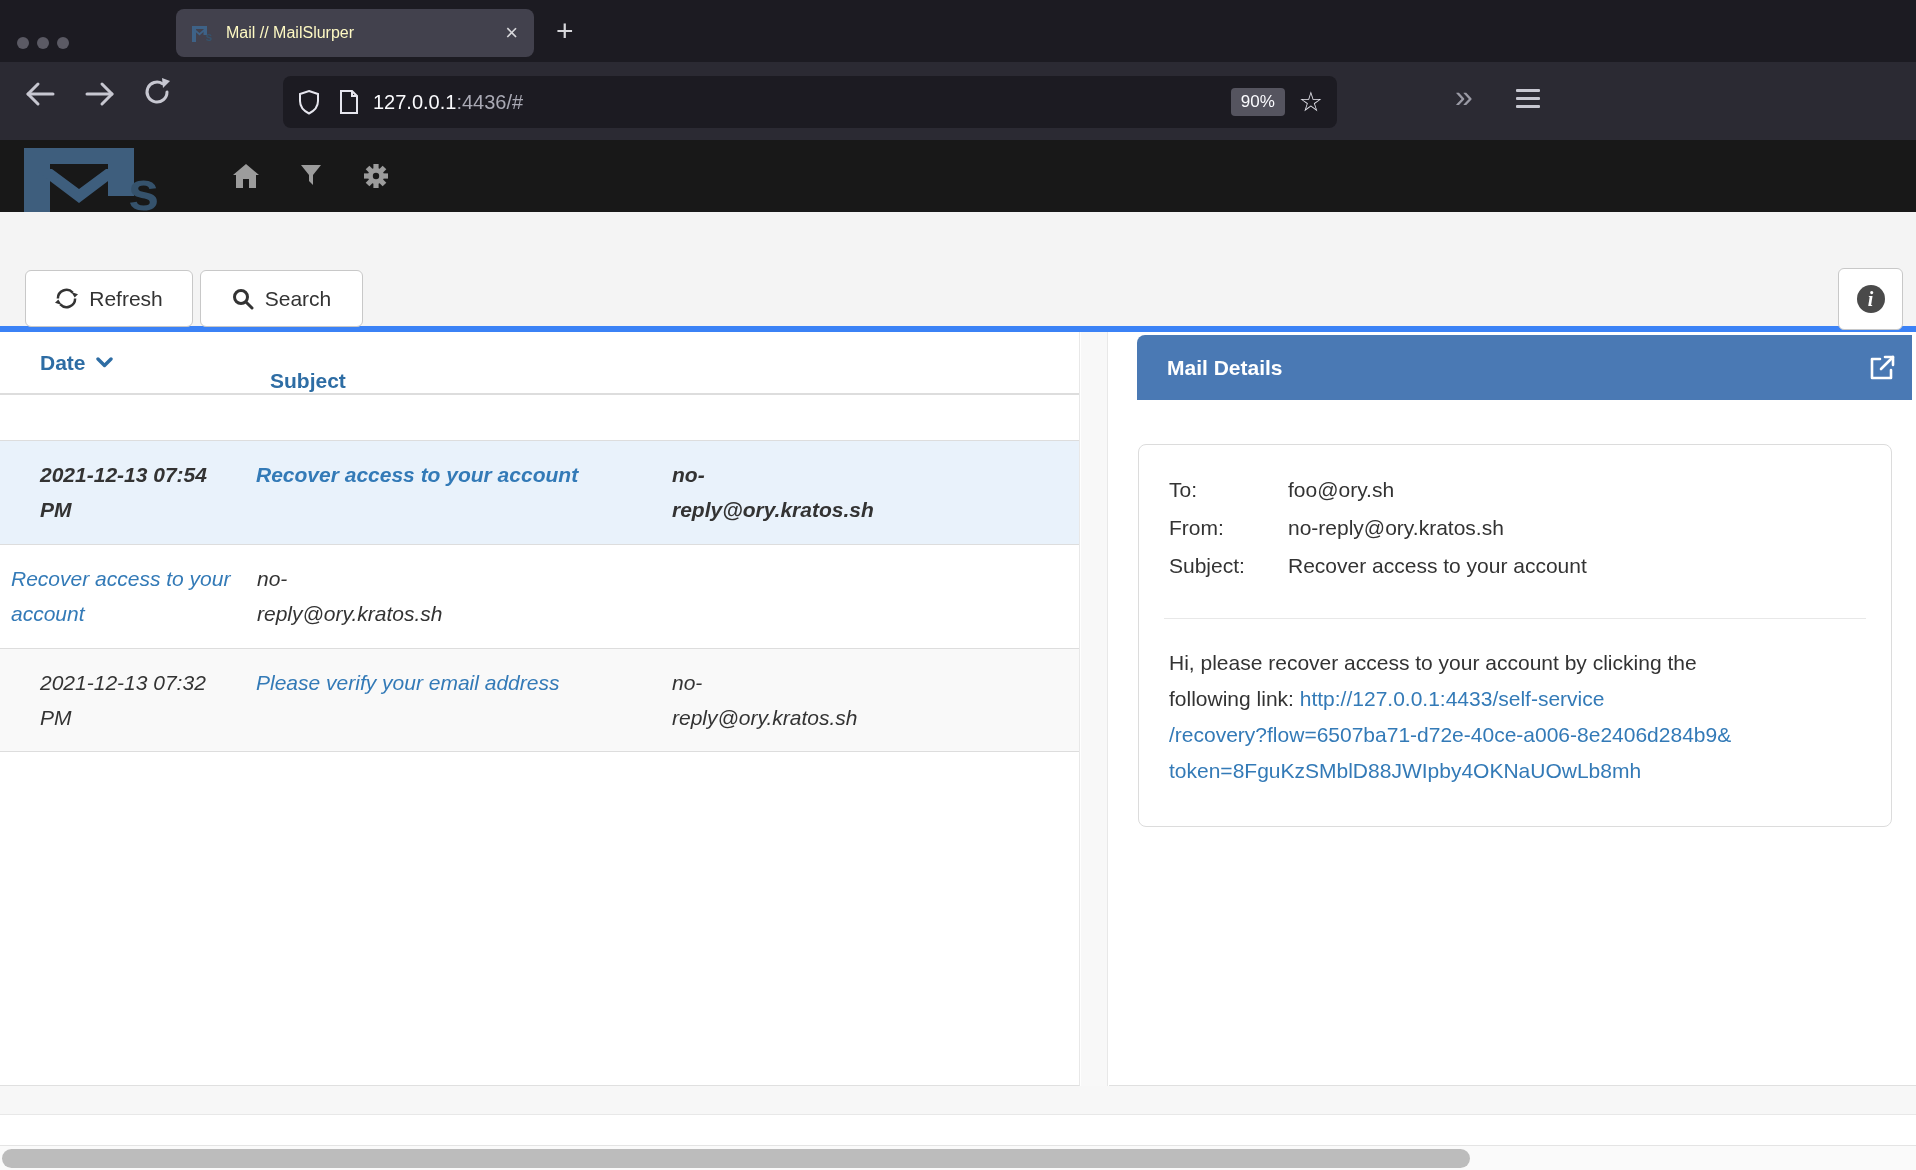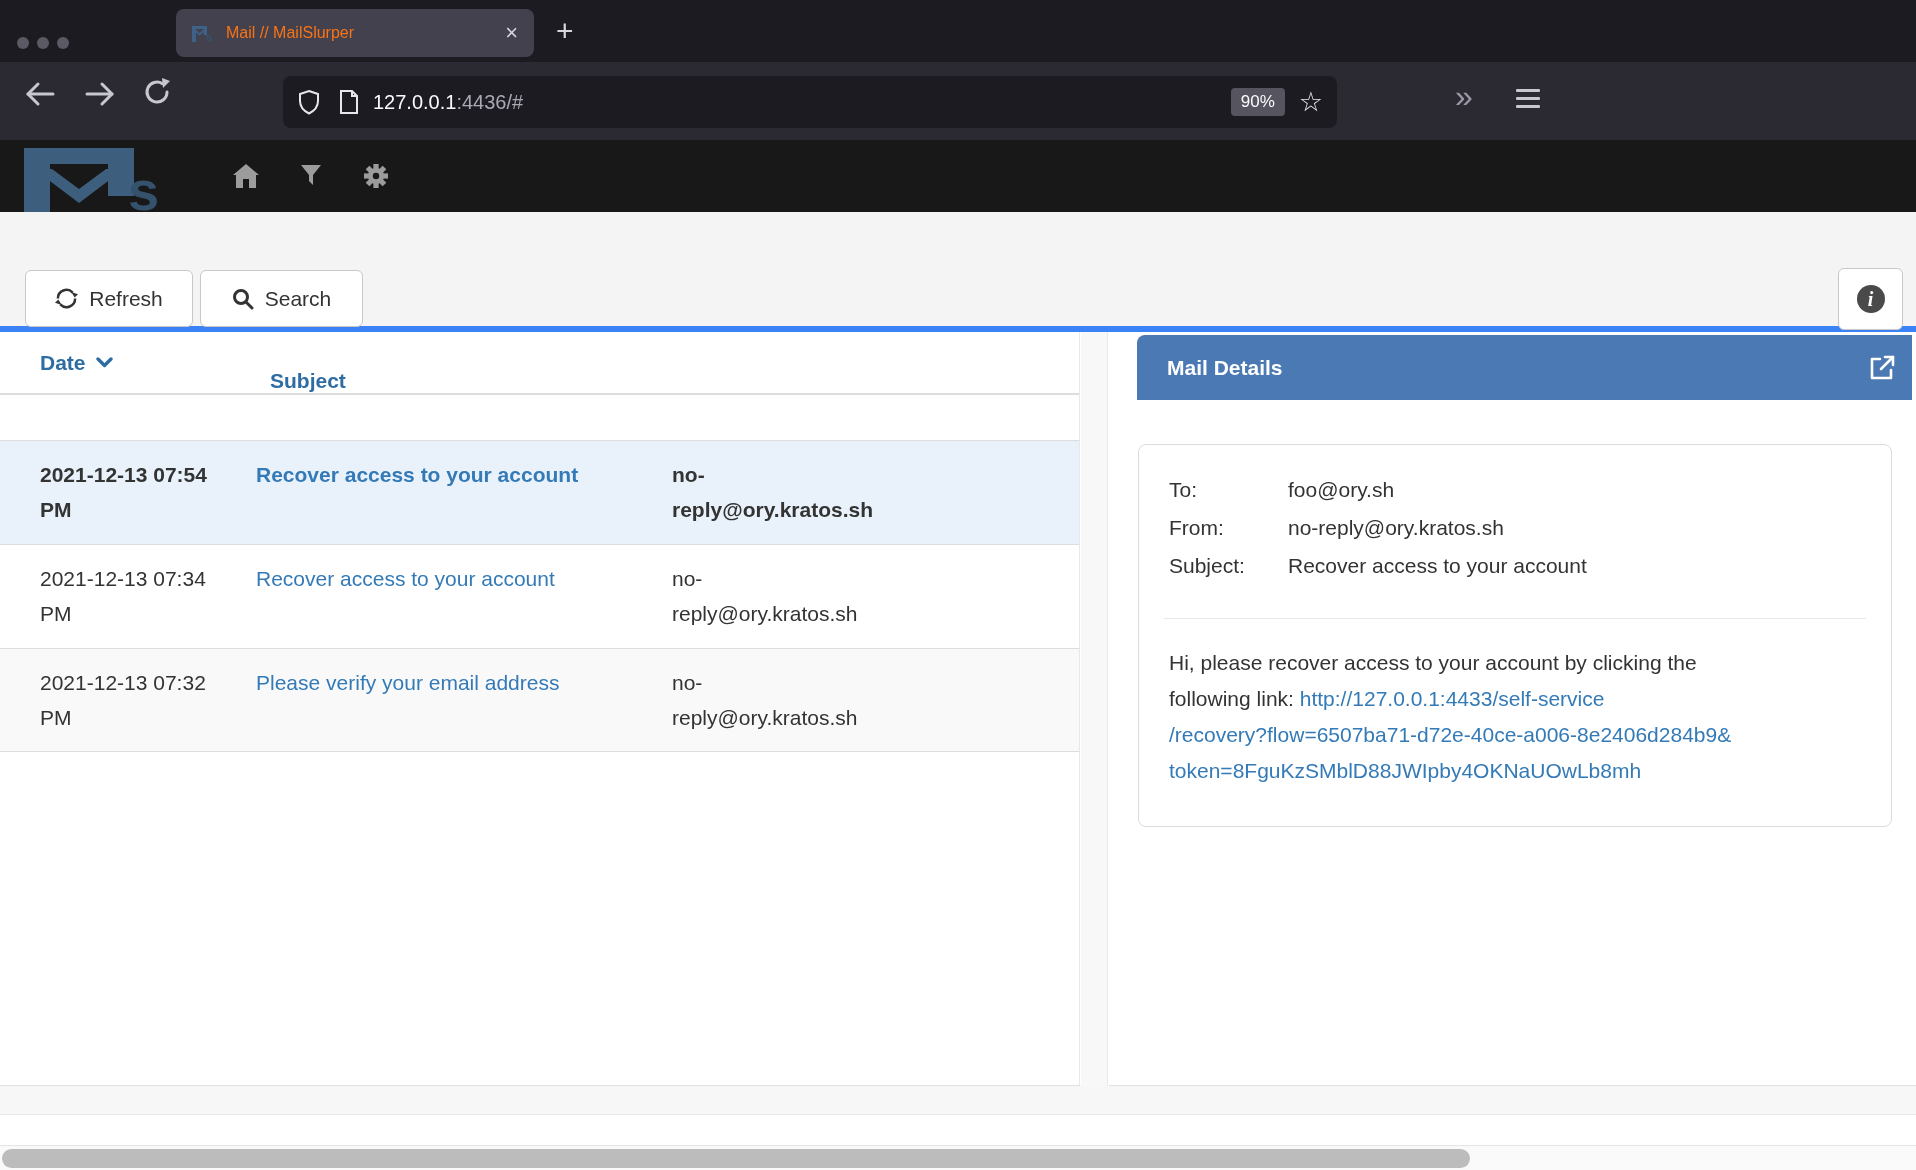--- a/index.html
+++ b/index.html
@@ -14,7 +14,7 @@
   .win-dots i { width:12px; height:12px; border-radius:50%; background:#5b5a64; }
   .tab { position:absolute; left:176px; top:9px; width:358px; height:48px; background:#42414d;
          border-radius:8px; display:flex; align-items:center; padding:0 16px; }
-  .tab-title { color:#f97316; font-size:16px; margin-left:12px; flex:1; white-space:nowrap; overflow:hidden; }
+  .tab-title { color:#fef9c3; font-size:16px; margin-left:12px; flex:1; white-space:nowrap; overflow:hidden; }
   .tab-close { color:#d7d7db; font-size:22px; line-height:22px; cursor:default; }
   .newtab { position:absolute; left:556px; top:14px; color:#d7d7db; font-size:30px; font-weight:300; }
   

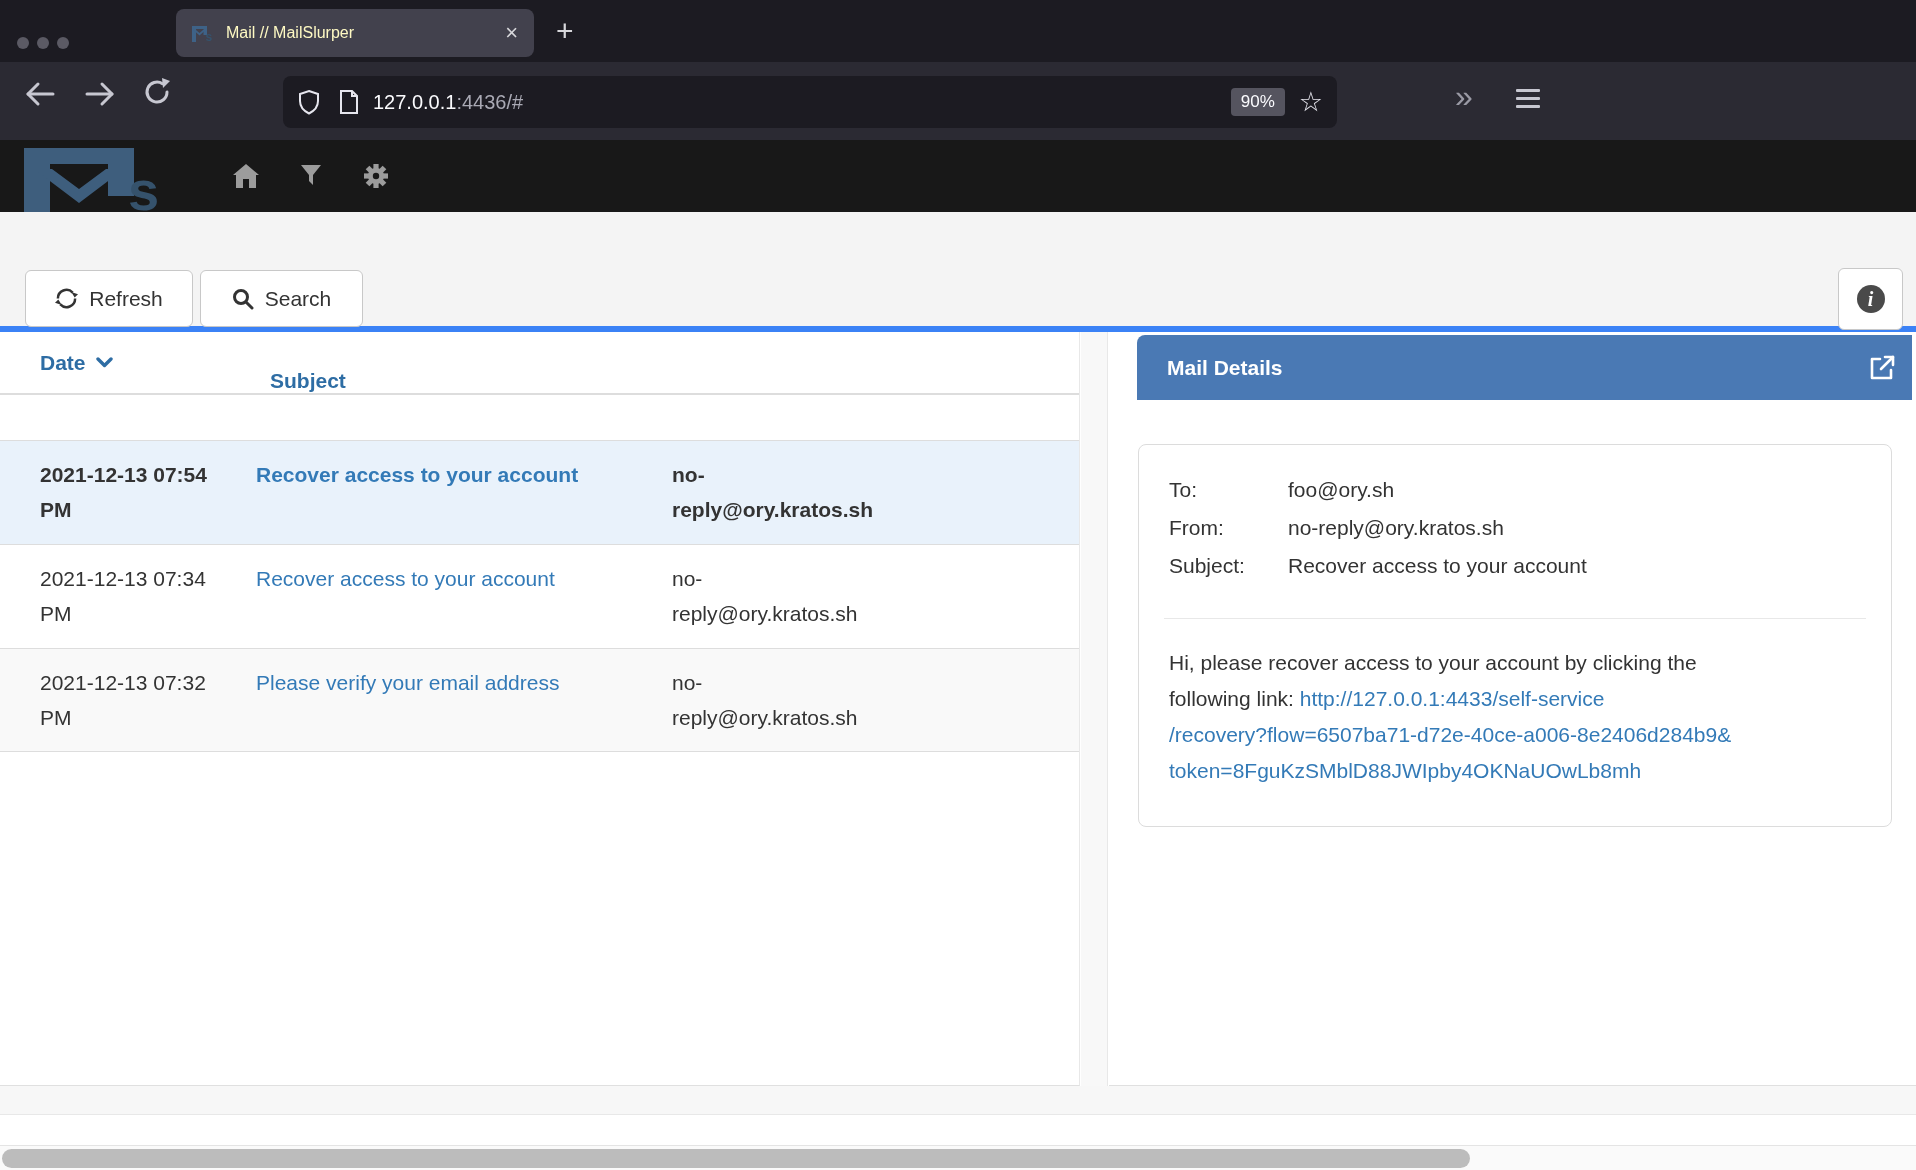--- a/index.html
+++ b/index.html
@@ -63,7 +63,7 @@
   .th-from { padding-left:237px; }
   .tgap { height:45px; }
   .mrow { height:104px; border-top:1px solid #ddd; display:grid; grid-template-columns:245px 415px 1fr;
-          font-size:21px; line-height:35px; }
+          font-size:21px; line-height:35px;font-style:italic; }
   .mrow > div { padding-top:16px; }
   .mrow:last-child { border-bottom:1px solid #ddd; }
   .c-date { padding-left:40px; } .c-date span { display:block; width:185px; }

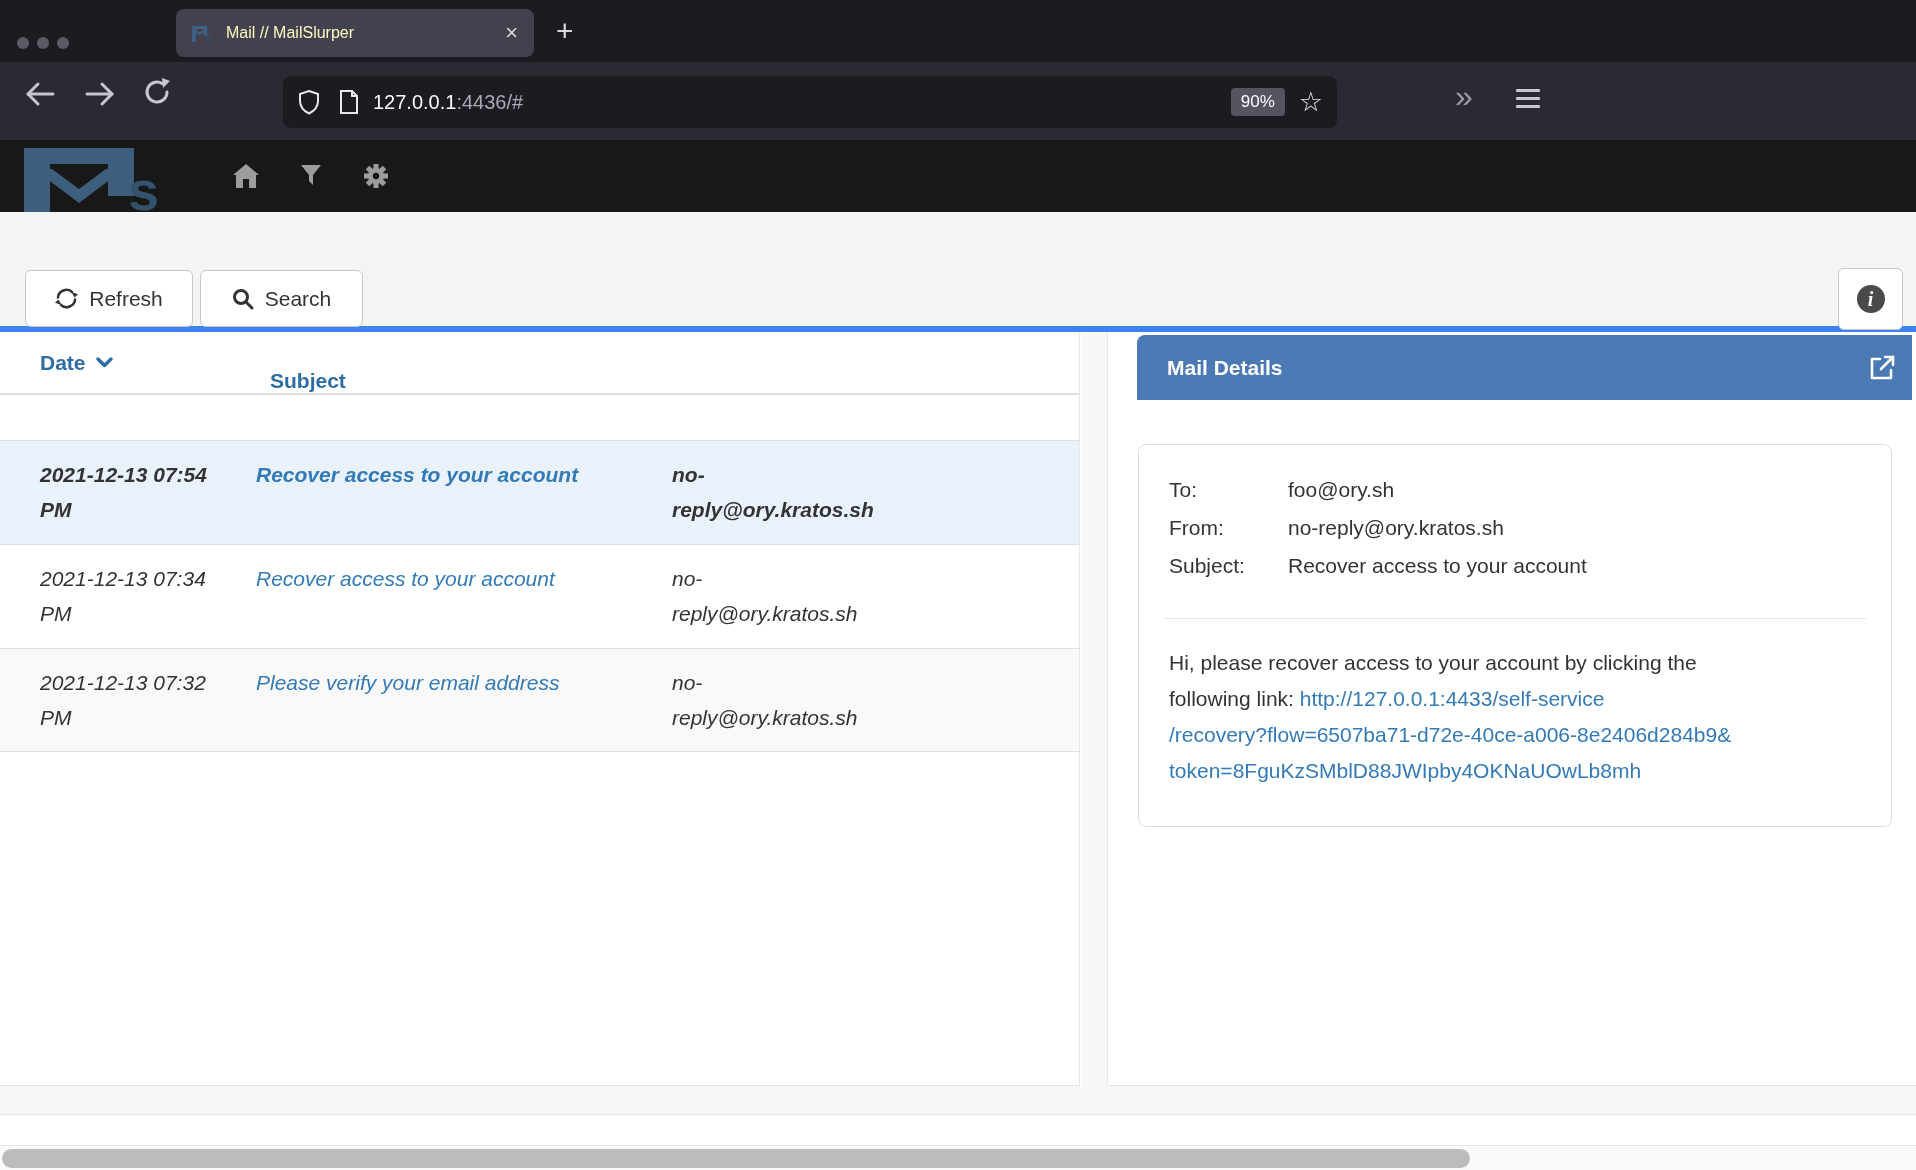--- a/index.html
+++ b/index.html
@@ -249,9 +249,6 @@
         </div>
     </div>
     <div class="mrow">
-      <div class="c-date">
-          <span>2021-12-13 07:34 PM</span>
-        </div>
       <div class="c-subject"><span class="subject-link">Recover access to your account</span></div>
       <div class="c-from">
           <span>no-reply@ory.kratos.sh</span>

